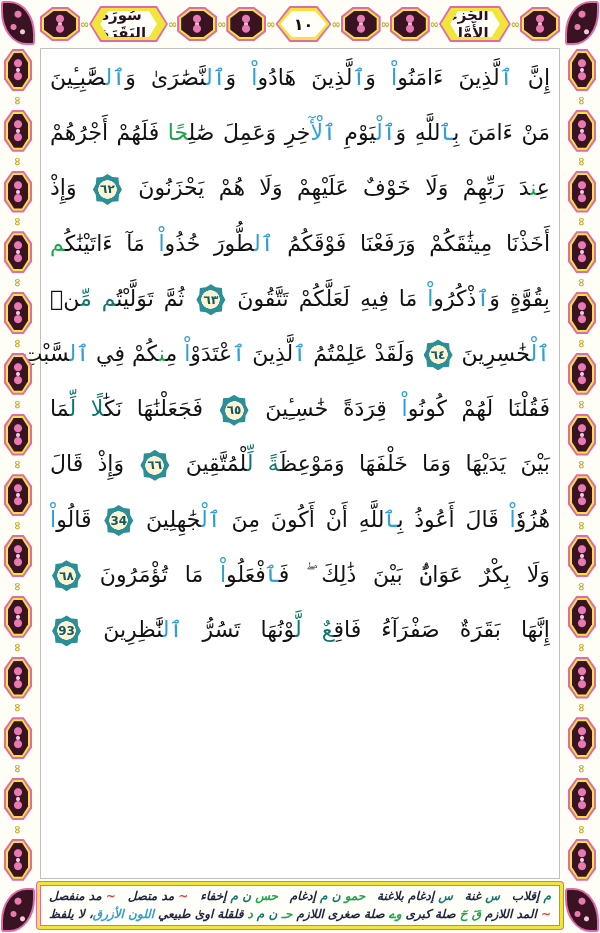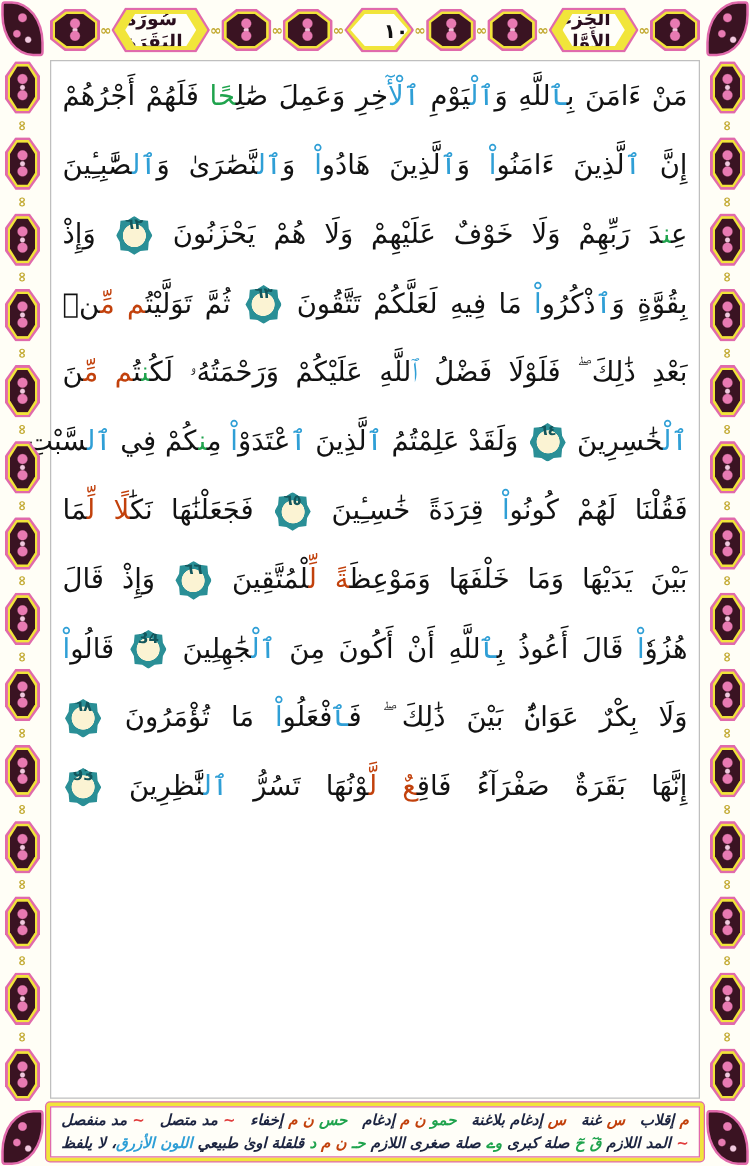--- a/index.html
+++ b/index.html
@@ -57,7 +57,7 @@
   .pagenum-mid { width:100%; height:100%; background:#f1e53a; padding:3px;
       clip-path:polygon(25% 0,75% 0,100% 50%,75% 100%,25% 100%,0 50%); }
   .pagenum-in { width:100%; height:100%; background:#fffef8; display:flex; align-items:center;
-      justify-content:flex-end; font-size:16px; font-weight:bold; color:#111;
+      justify-content:center; font-size:16px; font-weight:bold; color:#111;
       clip-path:polygon(25% 0,75% 0,100% 50%,75% 100%,25% 100%,0 50%); }
 
   

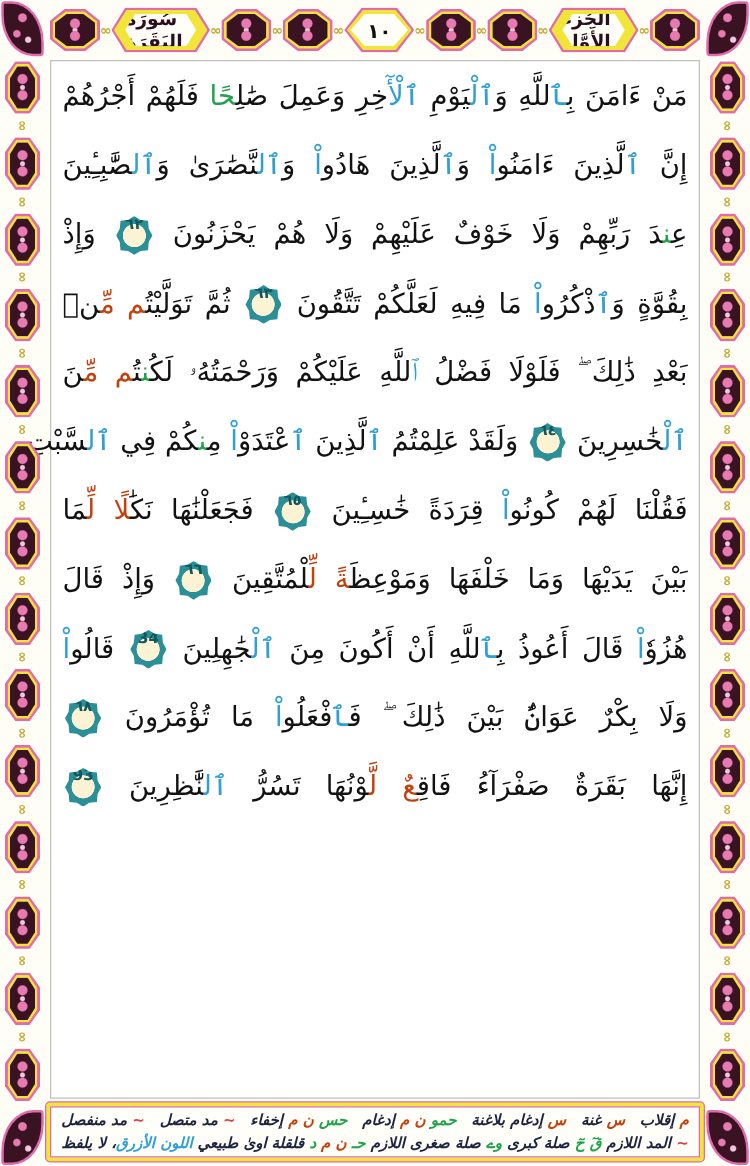--- a/index.html
+++ b/index.html
@@ -329,8 +329,8 @@
 
   <div class="text-frame">
     <div>
+        <div class="line"><span>إِنَّ </span><span class="c-blue">ٱ</span><span>لَّذِينَ ءَامَنُو</span><span class="c-blue">اْ</span><span> وَ</span><span class="c-blue">ٱ</span><span>لَّذِينَ هَادُو</span><span class="c-blue">اْ</span><span> وَ</span><span class="c-blue">ٱل</span><span>نَّصَٰرَىٰ وَ</span><span class="c-blue">ٱل</span><span>صَّٰبِـِٔينَ</span></div>
         <div class="line"><span>مَنْ ءَامَنَ بِ</span><span class="c-blue">ٱ</span><span>للَّهِ وَ</span><span class="c-blue">ٱلْ</span><span>يَوْمِ </span><span class="c-blue">ٱلْ</span><span>أٓخِرِ وَعَمِلَ صَٰلِ</span><span class="c-green">حًا</span><span> فَلَهُمْ أَجْرُهُمْ</span></div>
-        <div class="line"><span>إِنَّ </span><span class="c-blue">ٱ</span><span>لَّذِينَ ءَامَنُو</span><span class="c-blue">اْ</span><span> وَ</span><span class="c-blue">ٱ</span><span>لَّذِينَ هَادُو</span><span class="c-blue">اْ</span><span> وَ</span><span class="c-blue">ٱل</span><span>نَّصَٰرَىٰ وَ</span><span class="c-blue">ٱل</span><span>صَّٰبِـِٔينَ</span></div>
         <div class="line"><span>عِ</span><span class="c-green">ن</span><span>دَ رَبِّهِمْ وَلَا خَوْفٌ عَلَيْهِمْ وَلَا هُمْ يَحْزَنُونَ </span><span class="verse">
             <span class="vnum">٦٢</span>
           </span><span> وَإِذْ</span></div>

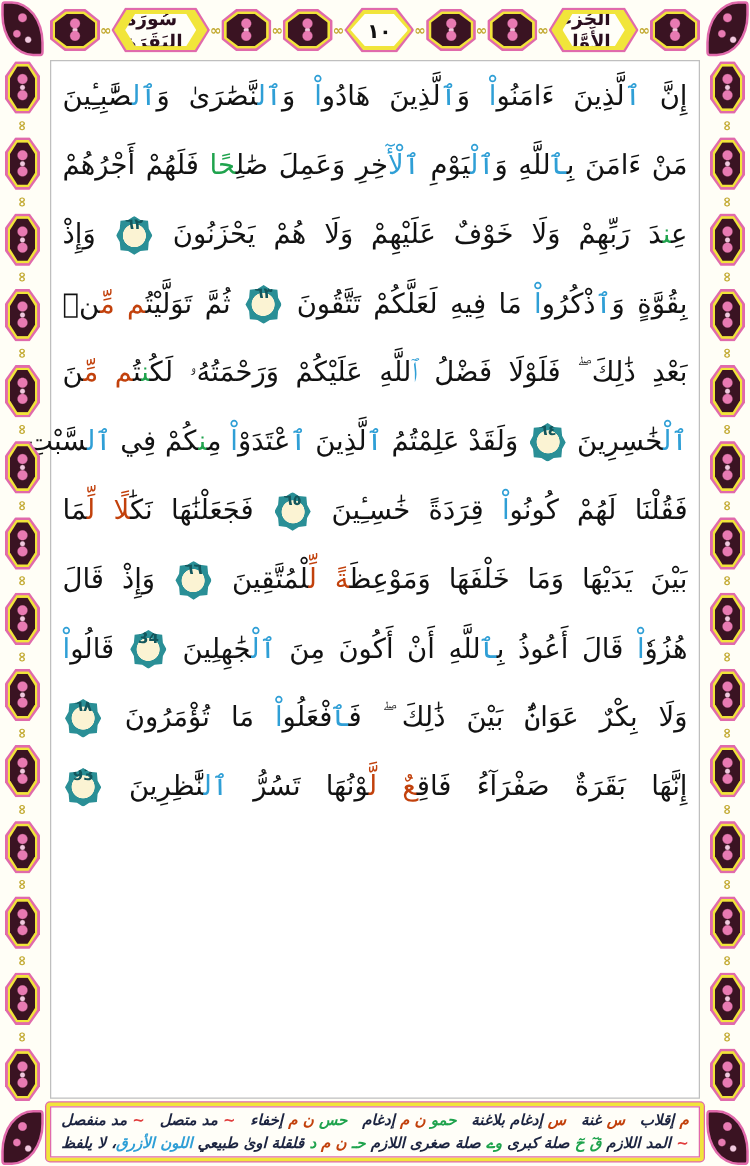--- a/index.html
+++ b/index.html
@@ -68,7 +68,7 @@
   .c-blue  { color:#2f9fd6; } .c-pink { color:#c2410c; }
   .c-green { color:#1fa34d; } .c-red  { color:#e03c3c; }
 
-  .verse { display:inline-flex; align-items:flex-start; justify-content:center; vertical-align:middle;
+  .verse { display:inline-flex; align-items:center; justify-content:center; vertical-align:middle;
            width:29px; height:31px; margin:0 2px;
            background:radial-gradient(circle at 50% 50%, #fbf3d3 0 9px, #2a8f96 9.5px);
            clip-path:polygon(50% 0,67% 10%,88% 12%,90% 33%,100% 50%,90% 67%,88% 88%,67% 90%,50% 100%,33% 90%,12% 88%,10% 67%,0 50%,10% 33%,12% 12%,33% 10%); }

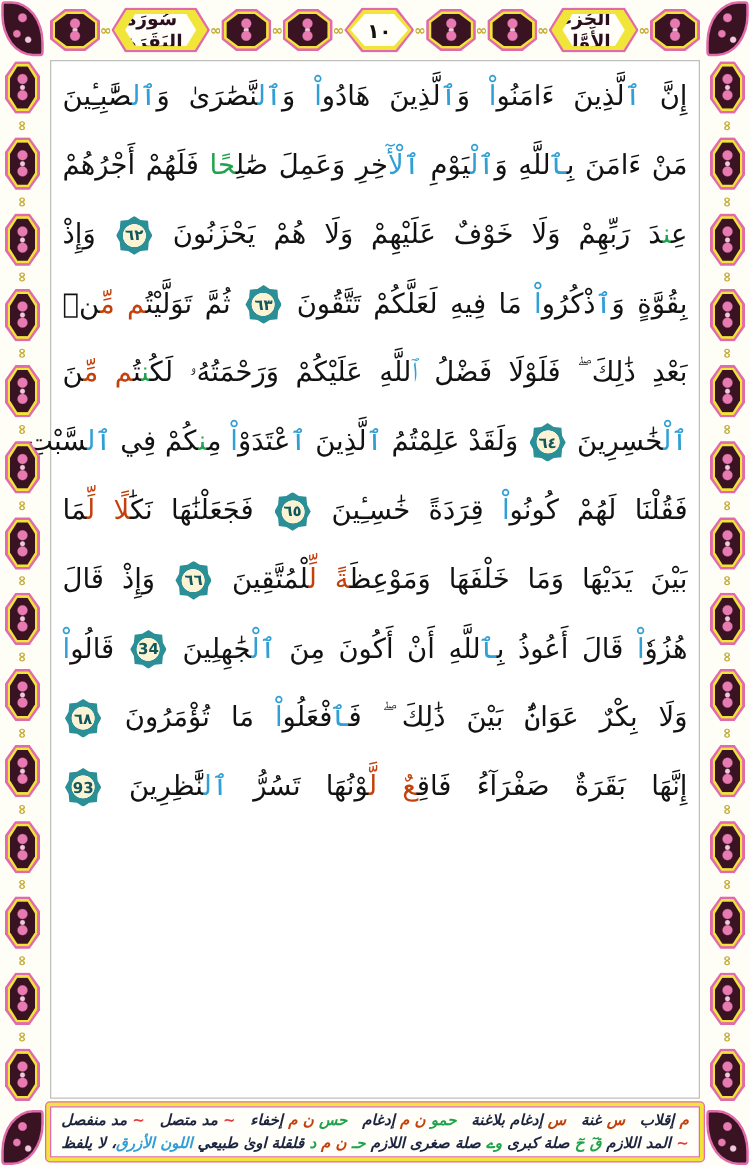--- a/index.html
+++ b/index.html
@@ -334,6 +334,7 @@
         <div class="line"><span>عِ</span><span class="c-green">ن</span><span>دَ رَبِّهِمْ وَلَا خَوْفٌ عَلَيْهِمْ وَلَا هُمْ يَحْزَنُونَ </span><span class="verse">
             <span class="vnum">٦٢</span>
           </span><span> وَإِذْ</span></div>
+        <div class="line"><span>أَخَذْنَا مِيثَٰقَكُمْ وَرَفَعْنَا فَوْقَكُمُ </span><span class="c-blue">ٱل</span><span>طُّورَ خُذُو</span><span class="c-blue">اْ</span><span> مَآ ءَاتَيْنَٰكُ</span><span class="c-green">م</span></div>
         <div class="line"><span>بِقُوَّةٍ وَ</span><span class="c-blue">ٱ</span><span>ذْكُرُو</span><span class="c-blue">اْ</span><span> مَا فِيهِ لَعَلَّكُمْ تَتَّقُونَ </span><span class="verse">
             <span class="vnum">٦٣</span>
           </span><span> ثُمَّ تَوَلَّيْتُ</span><span class="c-pink">م مِّ</span><span>نۢ</span></div>

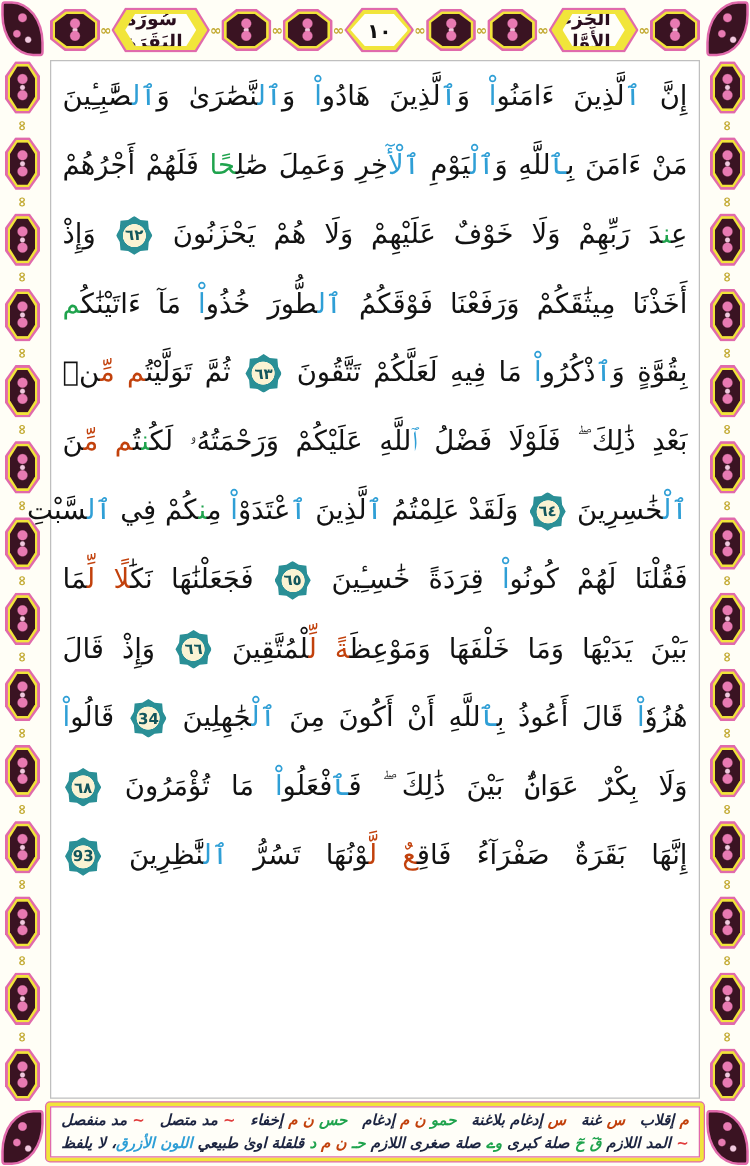--- a/index.html
+++ b/index.html
@@ -65,7 +65,7 @@
                 background:#ffffff; border:1px solid #bfbfbf; padding:1px 9px; z-index:1; }
   .line { direction:rtl; height:55.2px; line-height:55.2px; font-size:22px; color:#121212;
           text-align:justify; text-align-last:justify; white-space:nowrap; overflow:visible; }
-  .c-blue  { color:#2f9fd6; } .c-pink { color:#c2410c; }
+  .c-blue  { color:#2f9fd6; } .c-pink { color:#0f766e; }
   .c-green { color:#1fa34d; } .c-red  { color:#e03c3c; }
 
   .verse { display:inline-flex; align-items:center; justify-content:center; vertical-align:middle;

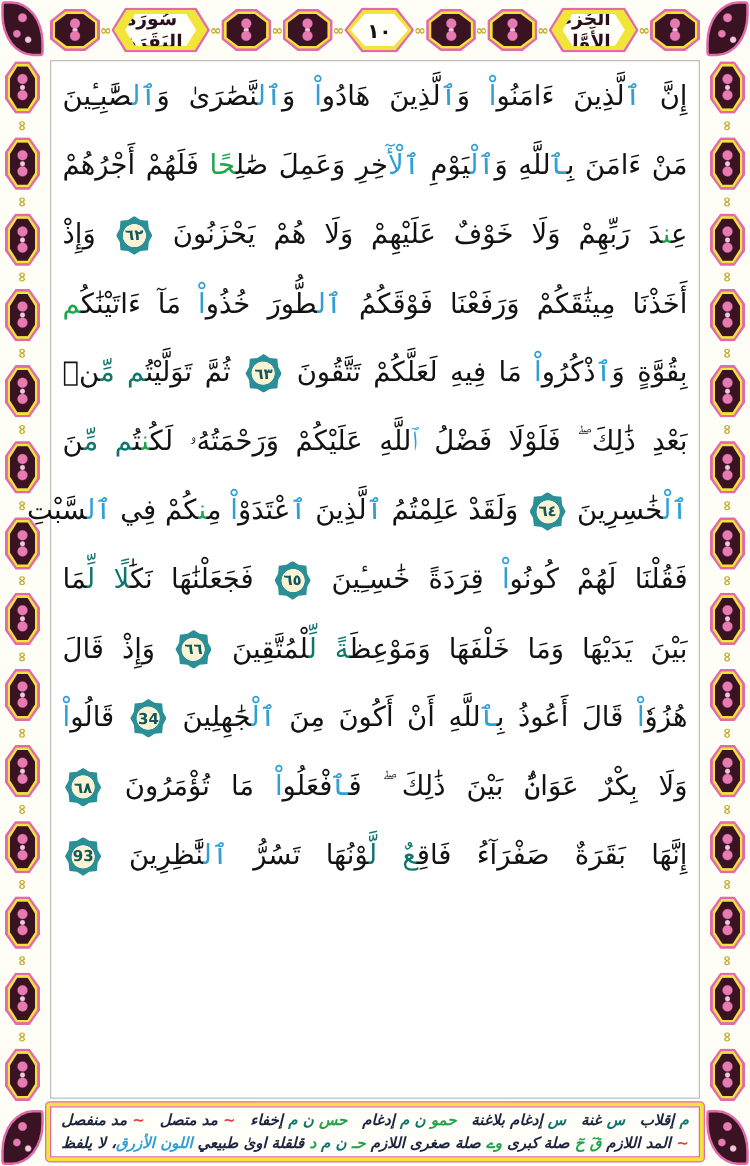--- a/index.html
+++ b/index.html
@@ -338,7 +338,6 @@
         <div class="line"><span>بِقُوَّةٍ وَ</span><span class="c-blue">ٱ</span><span>ذْكُرُو</span><span class="c-blue">اْ</span><span> مَا فِيهِ لَعَلَّكُمْ تَتَّقُونَ </span><span class="verse">
             <span class="vnum">٦٣</span>
           </span><span> ثُمَّ تَوَلَّيْتُ</span><span class="c-pink">م مِّ</span><span>نۢ</span></div>
-        <div class="line"><span>بَعْدِ ذَٰلِكَ </span><span class="c-pink">ۖ</span><span> فَلَوْلَا فَضْلُ </span><span class="c-blue">ٱ</span><span>للَّهِ عَلَيْكُمْ وَرَحْمَتُهُۥ لَكُ</span><span class="c-green">ن</span><span>تُ</span><span class="c-pink">م مِّ</span><span>نَ</span></div>
         <div class="line"><span class="c-blue">ٱلْ</span><span>خَٰسِرِينَ </span><span class="verse">
             <span class="vnum">٦٤</span>
           </span><span> وَلَقَدْ عَلِمْتُمُ </span><span class="c-blue">ٱ</span><span>لَّذِينَ </span><span class="c-blue">ٱ</span><span>عْتَدَوْ</span><span class="c-blue">اْ</span><span> مِ</span><span class="c-green">ن</span><span>كُمْ فِي </span><span class="c-blue">ٱل</span><span>سَّبْتِ</span></div>

